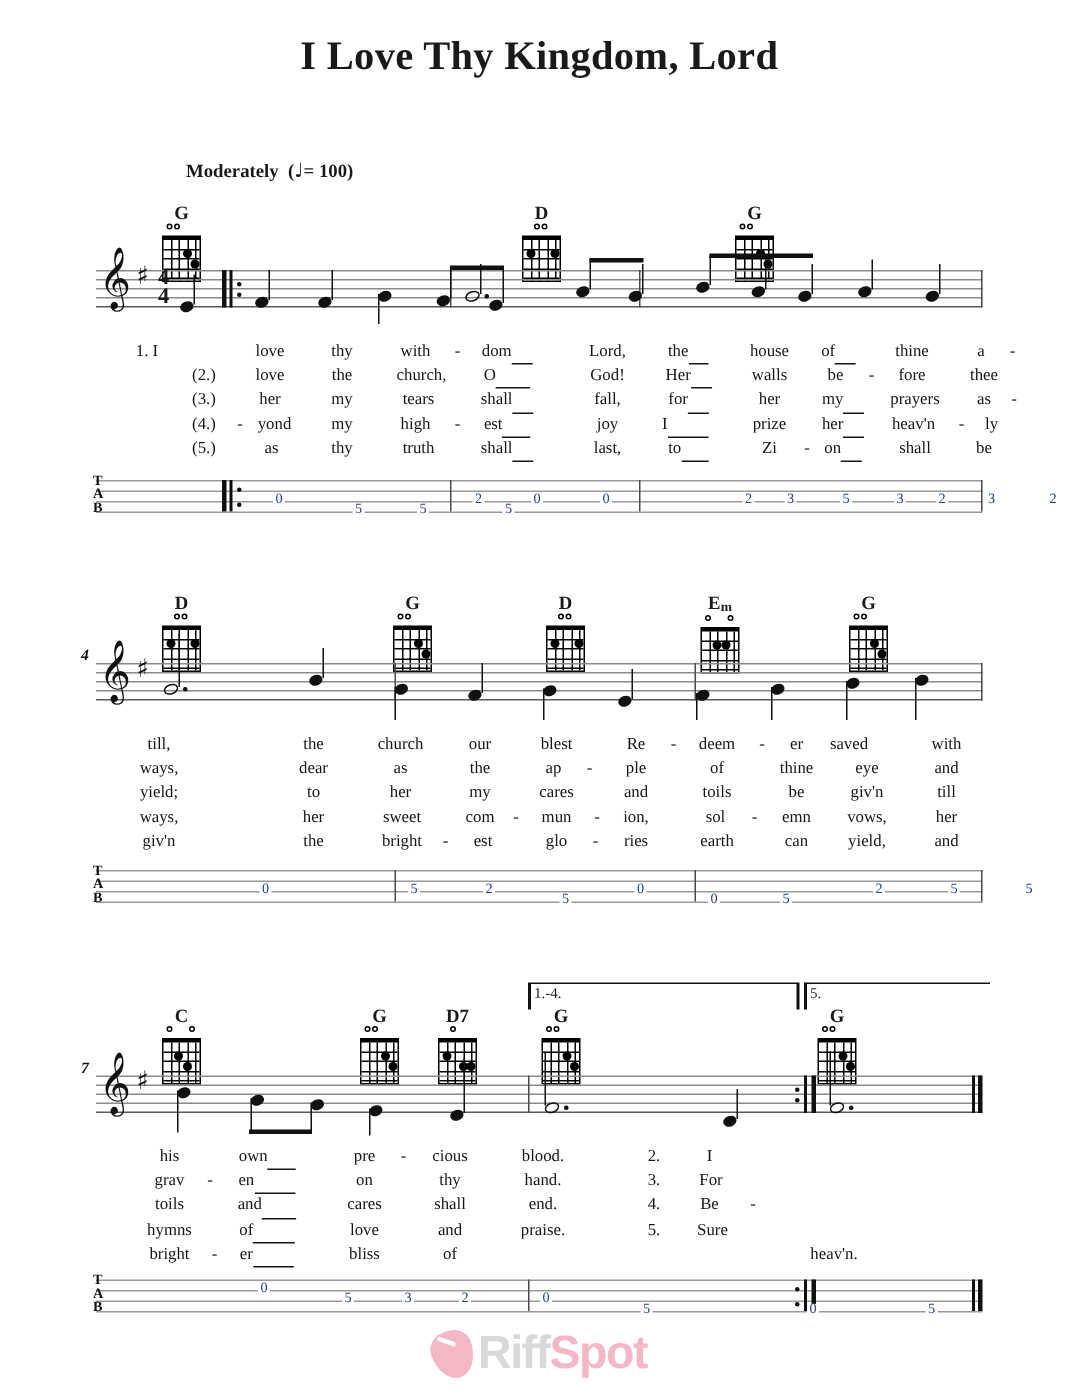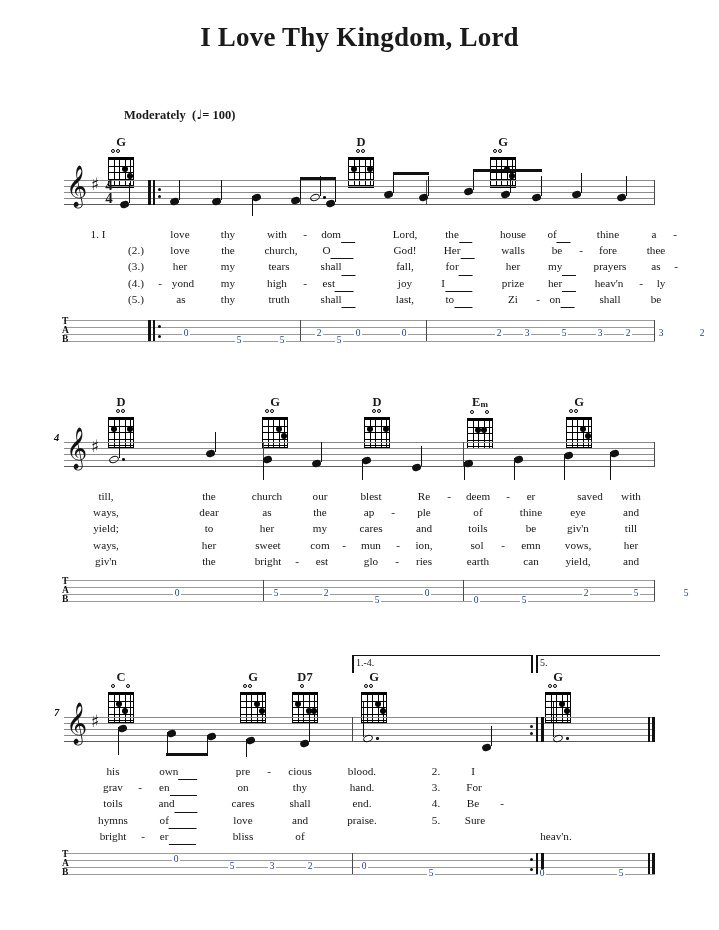--- a/index.html
+++ b/index.html
@@ -571,7 +571,7 @@
           <span class="lyr" style="left: 478px;">deem</span>
           <span class="lyr" style="left: 508px;">-</span>
           <span class="lyr" style="left: 531px;">er</span>
-          <span class="lyr" style="left: 590px;">saved</span>
+          <span class="lyr" style="left: 566px;">saved</span>
           <span class="lyr" style="left: 631px;">with</span>
         </div>
         <div class="lyr-line">

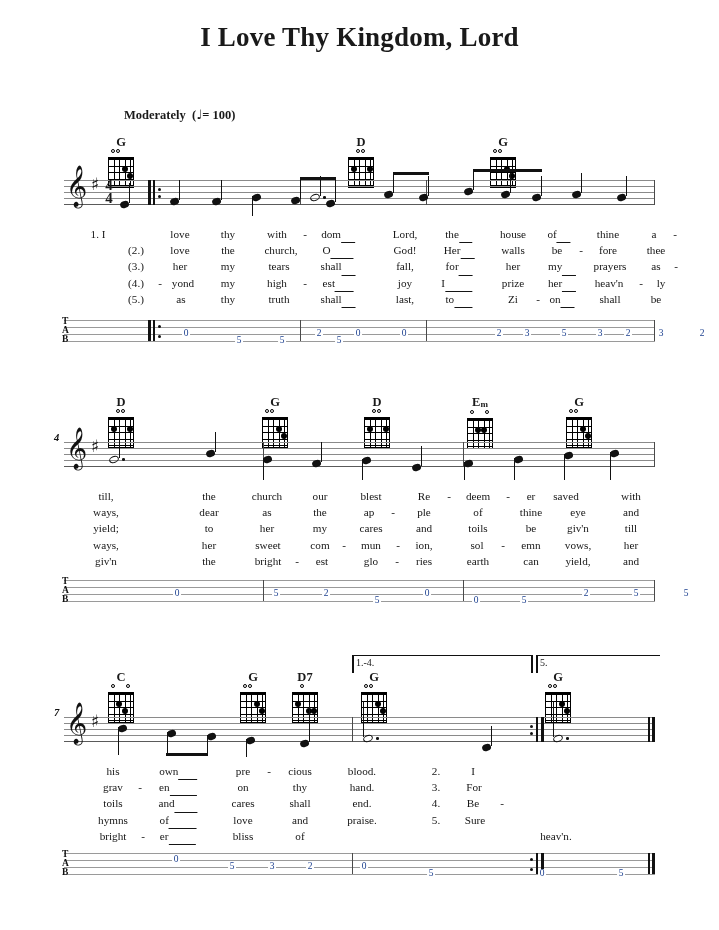--- a/index.html
+++ b/index.html
@@ -896,6 +896,9 @@
     </div>
   </div>
 
+  <div class="watermark">
+    <span class="wm-pick"></span><span class="wm-riff">Riff</span><span class="wm-spot">Spot</span>
+  </div>
 
 </div>
 

